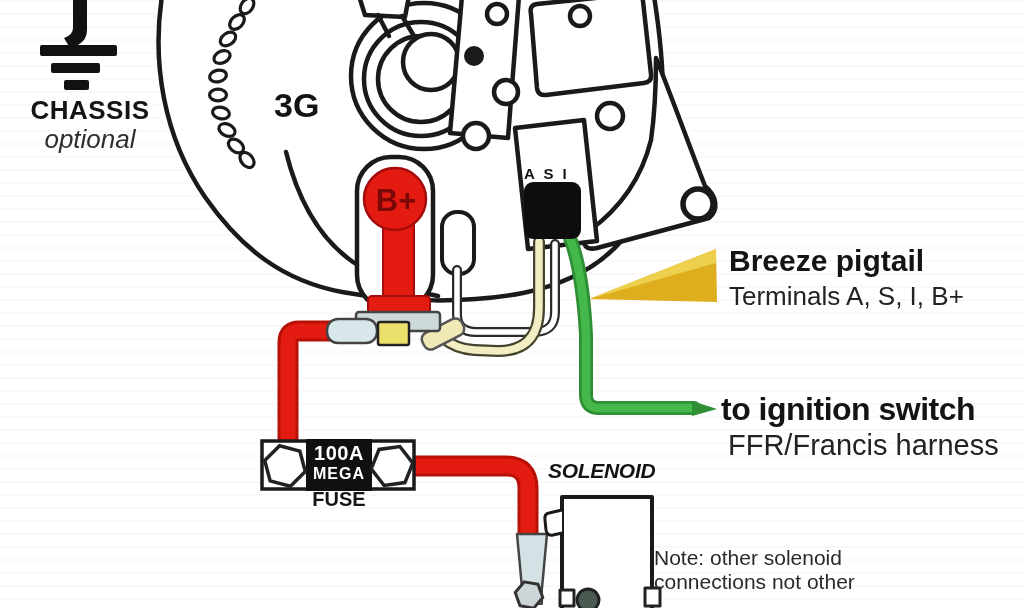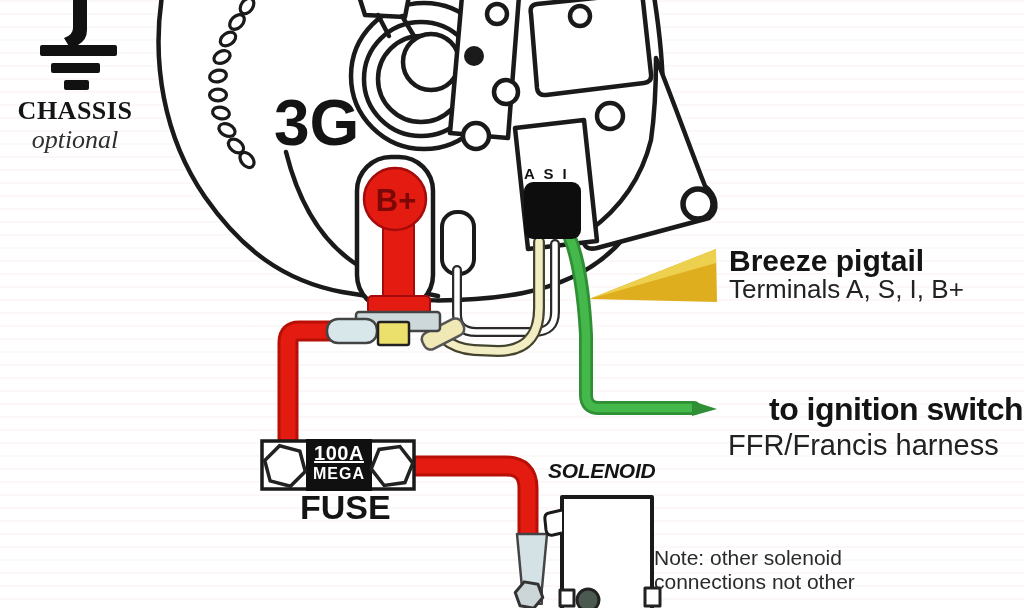--- a/index.html
+++ b/index.html
@@ -16,7 +16,7 @@
   }
   .art{position:absolute;left:0;top:0;width:1024px;height:608px;}
   .lbl{position:absolute;white-space:nowrap;}
-  .chassis-block{left:7px;top:96px;width:136px;text-align:center;line-height:1.12;font-family:Liberation Serif, serif;}
+  .chassis-block{left:22px;top:96px;width:136px;text-align:center;line-height:1.12;}
   .chassis-line{font-weight:bold;font-size:26px;letter-spacing:0.5px;}
   .chassis-opt{font-style:italic;font-size:26px;font-weight:normal;color:#2e2e2e;}
   .lbl-3g{left:274px;top:86px;font-weight:bold;font-size:64px;}

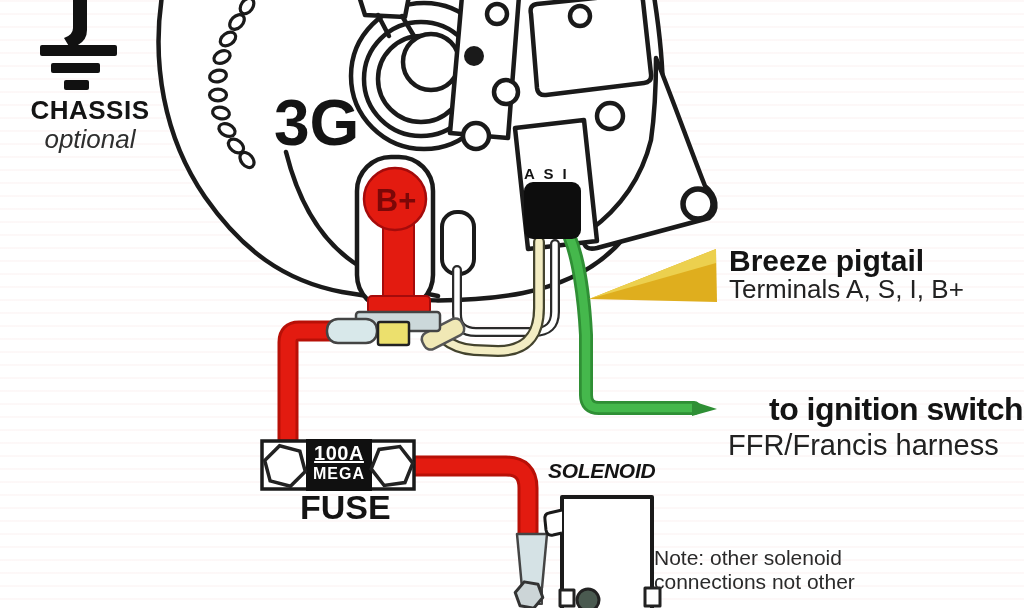--- a/index.html
+++ b/index.html
@@ -19,7 +19,7 @@
   .chassis-block{left:22px;top:96px;width:136px;text-align:center;line-height:1.12;}
   .chassis-line{font-weight:bold;font-size:26px;letter-spacing:0.5px;}
   .chassis-opt{font-style:italic;font-size:26px;font-weight:normal;color:#2e2e2e;}
-  .lbl-3g{left:274px;top:86px;font-weight:bold;font-size:64px;}
+  .lbl-3g{left:274px;top:86px;font-weight:bold;font-size:34px;}
   .lbl-asi{left:524px;top:165px;font-weight:bold;font-size:15px;letter-spacing:2.5px;}
   .lbl-bplus{left:365px;top:183px;width:62px;text-align:center;
     font-weight:bold;font-size:31px;color:#7c0707;}

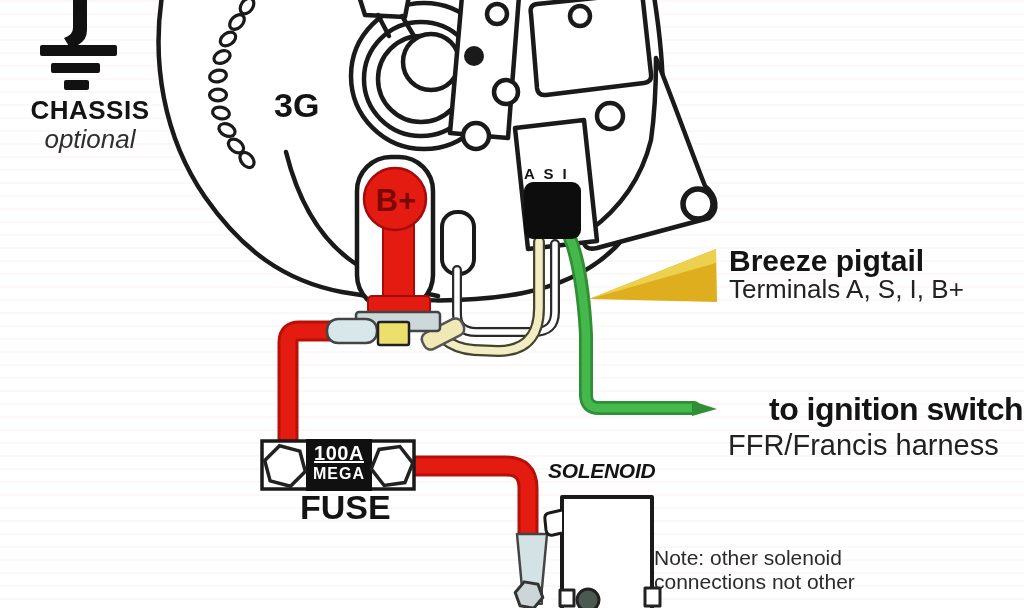--- a/index.html
+++ b/index.html
@@ -25,7 +25,7 @@
     font-weight:bold;font-size:31px;color:#7c0707;}
   .breeze-block{left:729px;top:246px;line-height:1.0;}
   .breeze-title{font-weight:bold;font-size:30px;}
-  .breeze-sub{font-size:26px;color:#222;}
+  .breeze-sub{font-size:26px;margin-top:7px;color:#222;}
   .ignition-block{left:721px;top:393px;line-height:1.0;}
   .ignition-title{font-weight:bold;font-size:32px;letter-spacing:-0.5px;margin-left:48px;}
   .ignition-sub{font-size:29px;margin-top:6px;margin-left:7px;color:#222;}

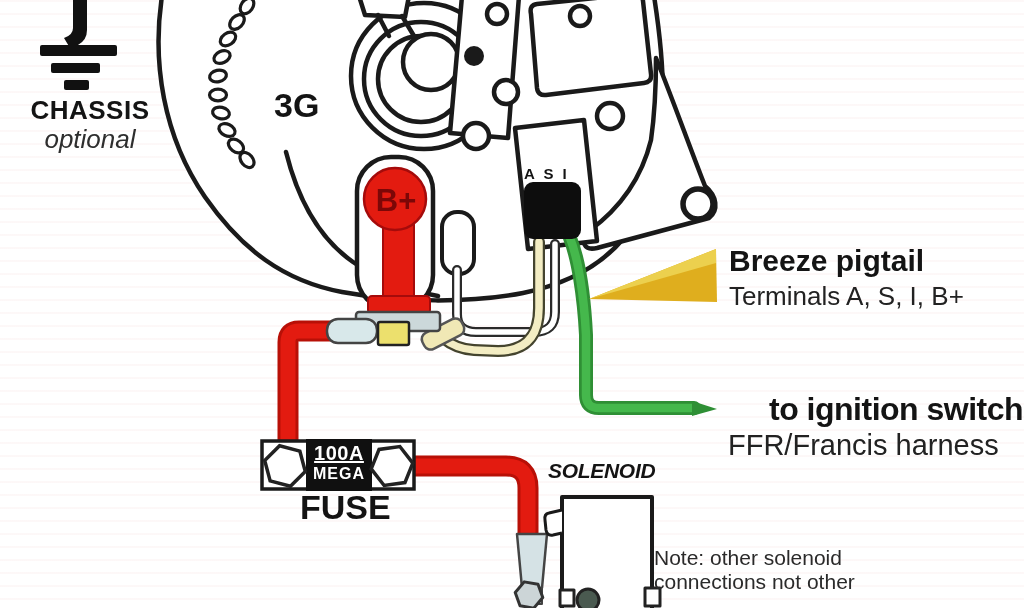--- a/index.html
+++ b/index.html
@@ -27,7 +27,7 @@
   .breeze-title{font-weight:bold;font-size:30px;}
   .breeze-sub{font-size:26px;margin-top:7px;color:#222;}
   .ignition-block{left:721px;top:393px;line-height:1.0;}
-  .ignition-title{font-weight:bold;font-size:32px;letter-spacing:-0.5px;margin-left:48px;}
+  .ignition-title{font-weight:bold;font-size:32px;letter-spacing:-0.5px;}
   .ignition-sub{font-size:29px;margin-top:6px;margin-left:7px;color:#222;}
   .fuse-amps{left:306px;top:442px;width:66px;text-align:center;
     font-weight:bold;font-size:20px;color:#ffffff;letter-spacing:0.5px;text-decoration:underline;}

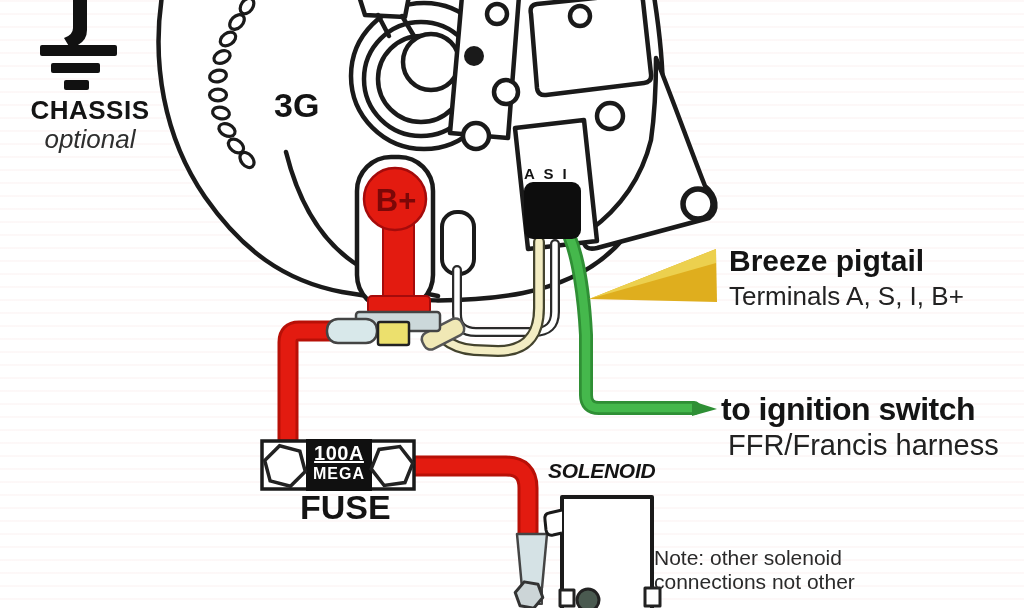--- a/index.html
+++ b/index.html
@@ -30,7 +30,7 @@
   .ignition-title{font-weight:bold;font-size:32px;letter-spacing:-0.5px;}
   .ignition-sub{font-size:29px;margin-top:6px;margin-left:7px;color:#222;}
   .fuse-amps{left:306px;top:442px;width:66px;text-align:center;
-    font-weight:bold;font-size:20px;color:#ffffff;letter-spacing:0.5px;text-decoration:underline;}
+    font-weight:bold;font-size:20px;color:#ffffff;letter-spacing:0.5px;}
   .fuse-type{left:306px;top:465px;width:66px;text-align:center;
     font-weight:bold;font-size:16px;color:#ffffff;letter-spacing:1px;}
   .fuse-label{left:300px;top:488px;width:78px;text-align:center;

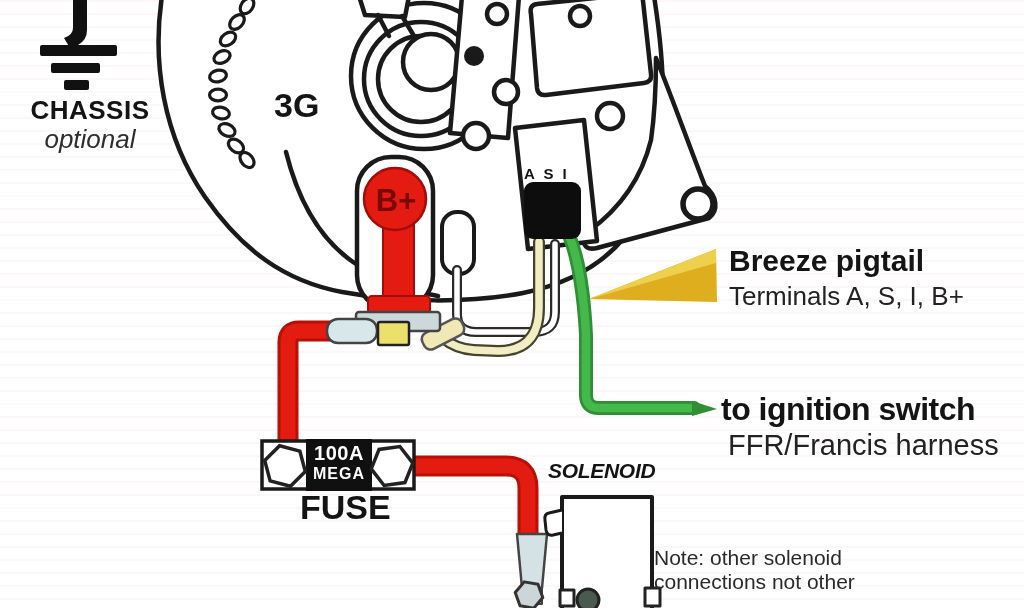--- a/index.html
+++ b/index.html
@@ -34,7 +34,7 @@
   .fuse-type{left:306px;top:465px;width:66px;text-align:center;
     font-weight:bold;font-size:16px;color:#ffffff;letter-spacing:1px;}
   .fuse-label{left:300px;top:488px;width:78px;text-align:center;
-    font-weight:bold;font-size:34px;}
+    font-weight:bold;font-size:20px;}
   .solenoid-label{left:548px;top:459px;font-weight:bold;font-size:21px;letter-spacing:-0.3px;font-style:italic;}
   .note-block{left:654px;top:546px;font-size:21px;line-height:1.15;color:#2a2a2a;}
 </style>

